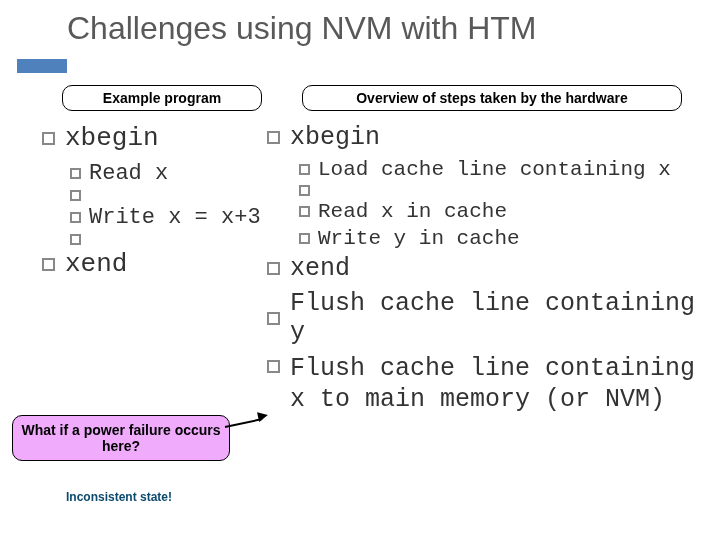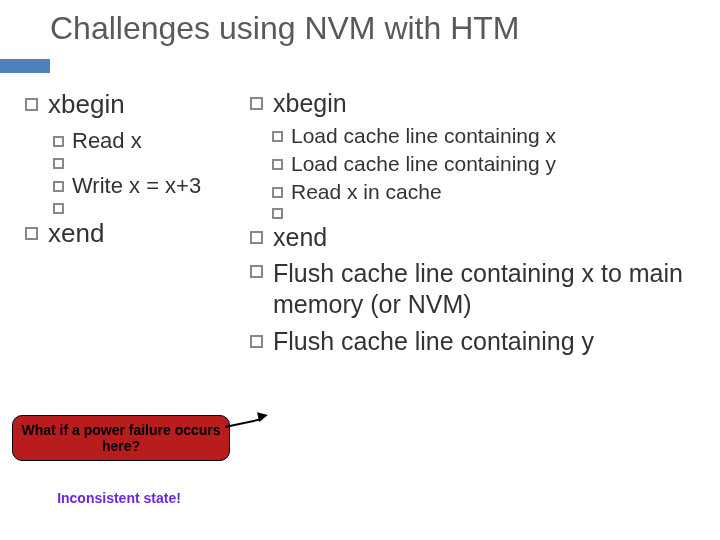--- a/index.html
+++ b/index.html
@@ -4,7 +4,7 @@
 <style>
   * { box-sizing: border-box; margin: 0; padding: 0; }
   html, body { width: 720px; height: 540px; font-family: Arial, Helvetica, sans-serif; background: #fff; }
-  .slide { width: 720px; height: 540px; position: relative; overflow: hidden; }
+  .slide { width: 720px; height: 540px; position: relative; overflow: hidden; padding-left: 17px; }
   .title { font-size: 32px; color: #595959; padding: 10px 30px 6px 50px; font-weight: 400; }
   .accent-bar { height: 14px; background: #4f81bd; margin-top: 6px; margin-bottom: 12px; width: 50px; }
   .row-labels { display: flex; margin-bottom: 8px; }

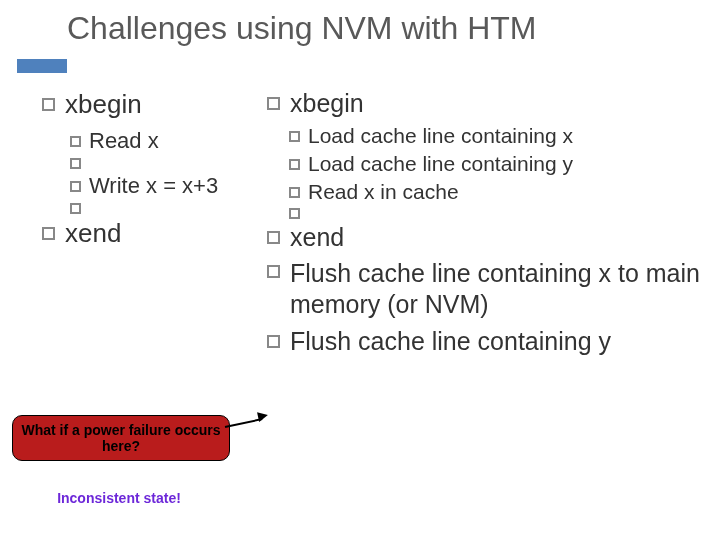--- a/index.html
+++ b/index.html
@@ -36,6 +36,10 @@
   <div class="title">Challenges using NVM with HTM</div>
   <div class="accent-bar"></div>
 
+  <div class="row-labels">
+    <div class="label-box label-left">Example program</div>
+    <div class="label-box label-right">Overview of steps taken by the hardware</div>
+  </div>
 
   <div class="columns">
     <div class="col-left">

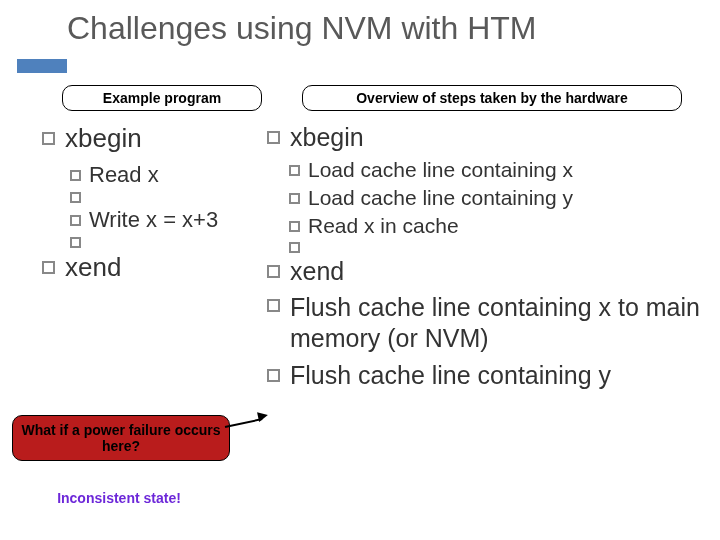--- a/index.html
+++ b/index.html
@@ -11,7 +11,7 @@
   .label-box { border: 1.5px solid #000; border-radius: 10px; font-size: 14px; font-weight: bold; text-align: center; padding: 4px 8px; color: #000; }
   .label-left { width: 200px; margin-left: 45px; }
   .label-right { width: 380px; margin-left: 40px; }
-  .columns { display: flex; }
+  .columns { display: flex; font-family: Liberation Mono, monospace; }
   .col-left { width: 250px; padding-left: 25px; }
   .col-right { width: 445px; padding-left: 0; }
   .top-item { display: flex; align-items: center; margin: 4px 0 8px 0; }

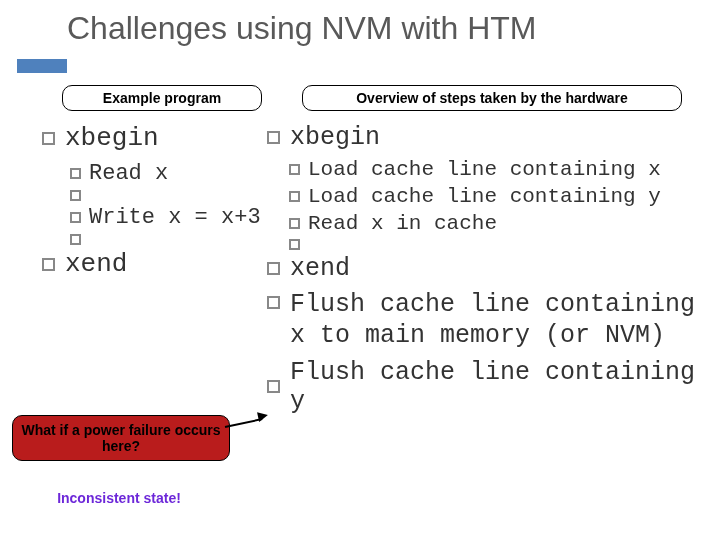--- a/index.html
+++ b/index.html
@@ -20,7 +20,7 @@
   .sub-item { display: flex; align-items: center; margin: 4px 0 4px 28px; }
   .sub-bullet { width: 11px; height: 11px; border: 2px solid #888; margin-right: 8px; flex-shrink: 0; }
   .sub-text { font-size: 22px; color: #333; }
-  .col-right .sub-item { margin-left: 22px; }
+  .col-right .sub-item { margin-left: 32px; }
   .callout1 { position: absolute; left: 12px; top: 415px; width: 218px; border: 1.5px solid #000; border-radius: 10px; padding: 6px; text-align: center; font-size: 14px; font-weight: bold; background: #b91c1c; }
   .callout2 { position: absolute; left: 32px; top: 490px; width: 174px; text-align: center; font-size: 14px; font-weight: bold; color: #6d28d9; }
   .arrow-line { position: absolute; left: 225px; top: 426px; width: 38px; height: 2px; background: #000; transform-origin: left center; transform: rotate(-12deg); }

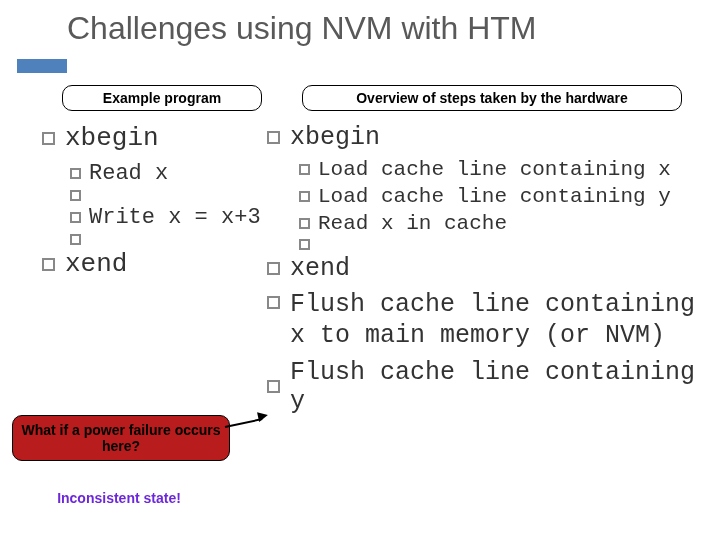--- a/index.html
+++ b/index.html
@@ -78,7 +78,6 @@
       </div>
       <div class="sub-item">
         <span class="sub-bullet"></span>
-        <span class="sub-text-r">Load cache line containing y</span>
       </div>
       <div class="sub-item">
         <span class="sub-bullet"></span>

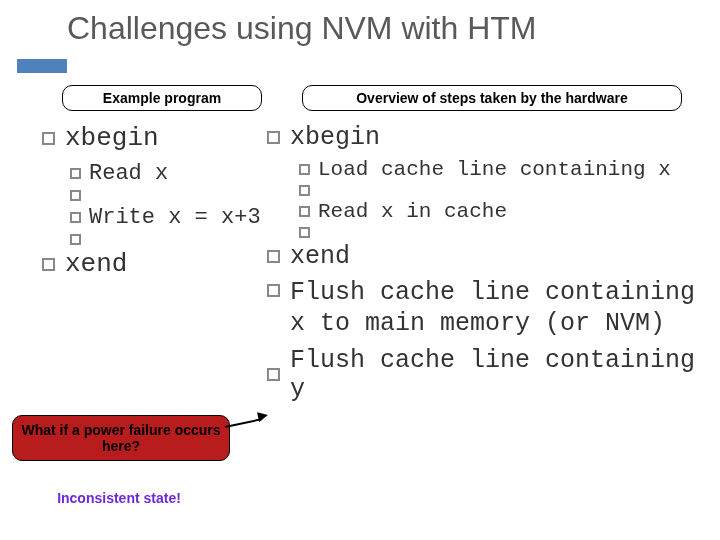--- a/index.html
+++ b/index.html
@@ -85,6 +85,7 @@
       </div>
       <div class="sub-item">
         <span class="sub-bullet"></span>
+        <span class="sub-text-r">Write y in cache</span>
       </div>
       <div class="top-item">
         <span class="top-bullet"></span>

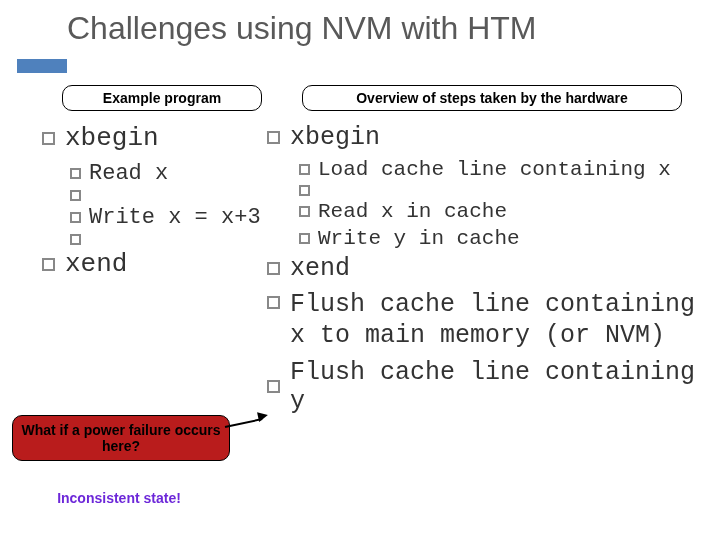--- a/index.html
+++ b/index.html
@@ -91,13 +91,13 @@
         <span class="top-bullet"></span>
         <span class="top-text">xend</span>
       </div>
+      <div class="top-item">
+        <span class="top-bullet"></span>
+        <span class="top-text">Flush cache line containing y</span>
+      </div>
       <div class="top-item" style="align-items:flex-start;">
         <span class="top-bullet" style="margin-top:7px;"></span>
         <span class="top-text" style="line-height:1.25;">Flush cache line containing x to main memory (or NVM)</span>
-      </div>
-      <div class="top-item">
-        <span class="top-bullet"></span>
-        <span class="top-text">Flush cache line containing y</span>
       </div>
     </div>
   </div>

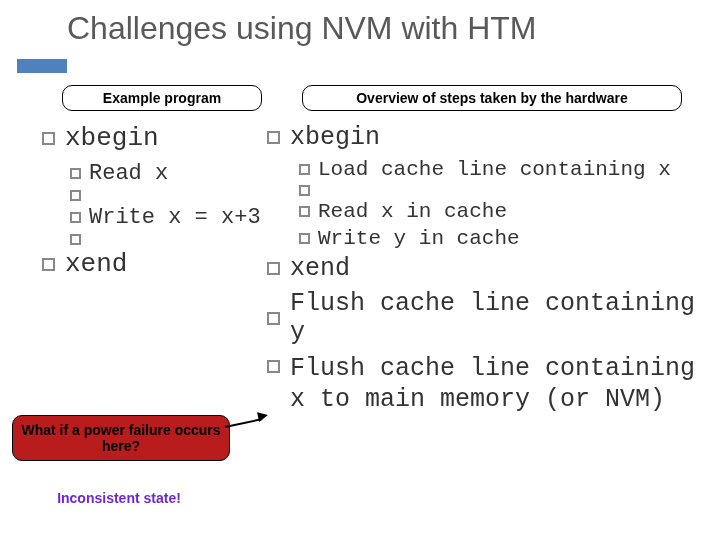--- a/index.html
+++ b/index.html
@@ -21,7 +21,7 @@
   .sub-bullet { width: 11px; height: 11px; border: 2px solid #888; margin-right: 8px; flex-shrink: 0; }
   .sub-text { font-size: 22px; color: #333; }
   .col-right .sub-item { margin-left: 32px; }
-  .callout1 { position: absolute; left: 12px; top: 415px; width: 218px; border: 1.5px solid #000; border-radius: 10px; padding: 6px; text-align: center; font-size: 14px; font-weight: bold; background: #b91c1c; }
+  .callout1 { position: absolute; left: 12px; top: 415px; width: 218px; border: 1.5px solid #000; border-radius: 10px; padding: 6px; text-align: center; font-size: 14px; font-weight: bold; background: #f0abfc; }
   .callout2 { position: absolute; left: 32px; top: 490px; width: 174px; text-align: center; font-size: 14px; font-weight: bold; color: #6d28d9; }
   .arrow-line { position: absolute; left: 225px; top: 426px; width: 38px; height: 2px; background: #000; transform-origin: left center; transform: rotate(-12deg); }
   .arrow-head { position: absolute; left: 258px; top: 411px; width: 0; height: 0; border-left: 10px solid #000; border-top: 5px solid transparent; border-bottom: 5px solid transparent; transform: rotate(-12deg); }

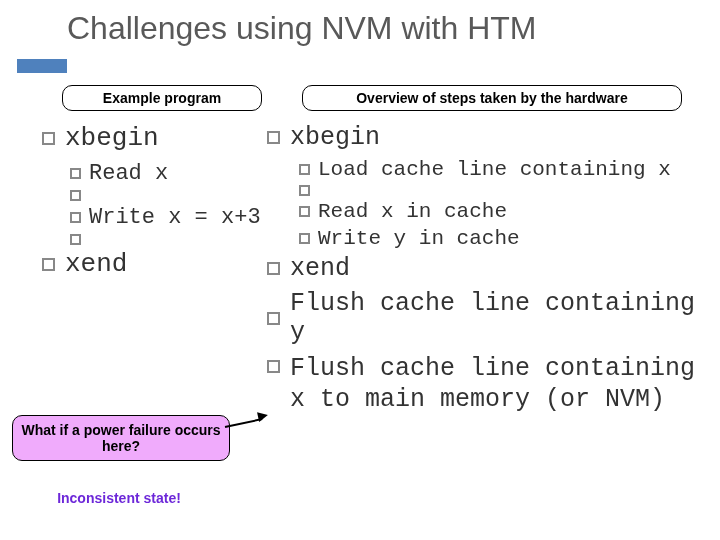--- a/index.html
+++ b/index.html
@@ -22,7 +22,7 @@
   .sub-text { font-size: 22px; color: #333; }
   .col-right .sub-item { margin-left: 32px; }
   .callout1 { position: absolute; left: 12px; top: 415px; width: 218px; border: 1.5px solid #000; border-radius: 10px; padding: 6px; text-align: center; font-size: 14px; font-weight: bold; background: #f0abfc; }
-  .callout2 { position: absolute; left: 32px; top: 490px; width: 174px; text-align: center; font-size: 14px; font-weight: bold; color: #6d28d9; }
+  .callout2 { position: absolute; left: 32px; top: 490px; width: 174px; text-align: center; font-size: 12px; font-weight: bold; color: #0c4a6e; }
   .arrow-line { position: absolute; left: 225px; top: 426px; width: 38px; height: 2px; background: #000; transform-origin: left center; transform: rotate(-12deg); }
   .arrow-head { position: absolute; left: 258px; top: 411px; width: 0; height: 0; border-left: 10px solid #000; border-top: 5px solid transparent; border-bottom: 5px solid transparent; transform: rotate(-12deg); }
   .right-items .top-item { margin: 4px 0 6px 0; }

